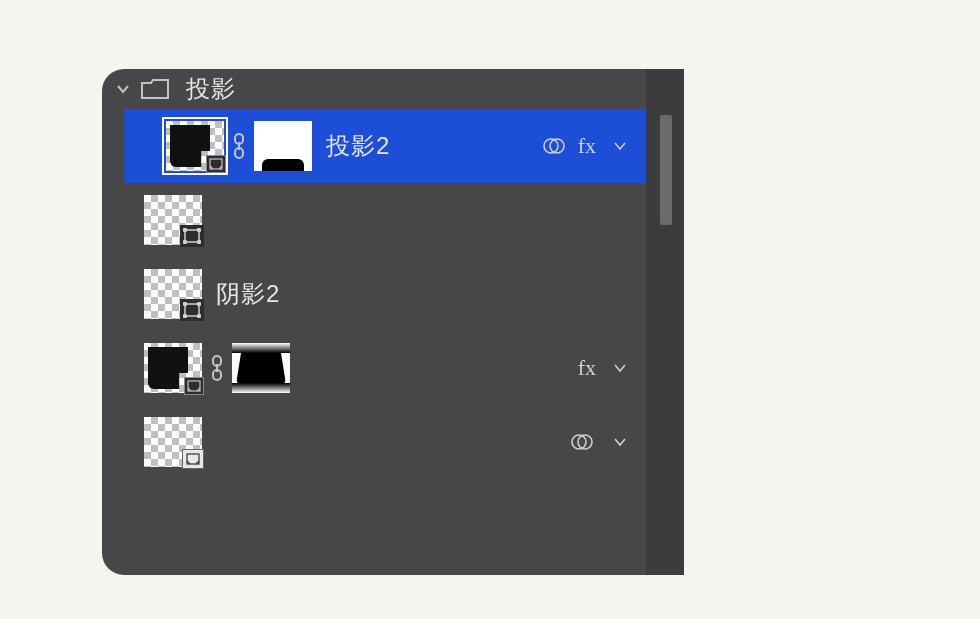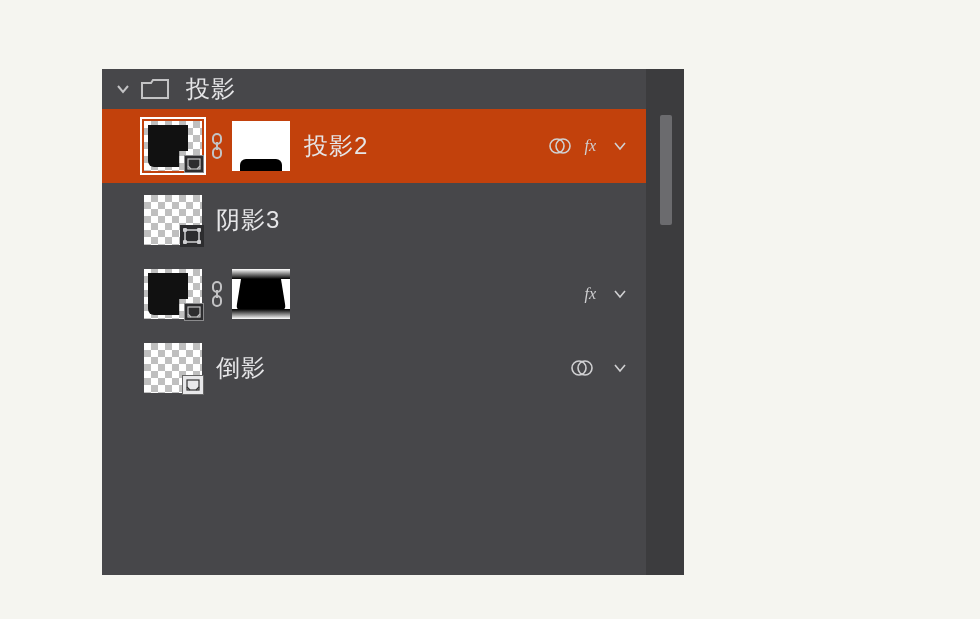--- a/index.html
+++ b/index.html
@@ -18,6 +18,7 @@
     height: 506px;
     background: #47474a;
     display: flex;
+    border-radius: 22px;
   }
   .layers-col {
     width: 544px;

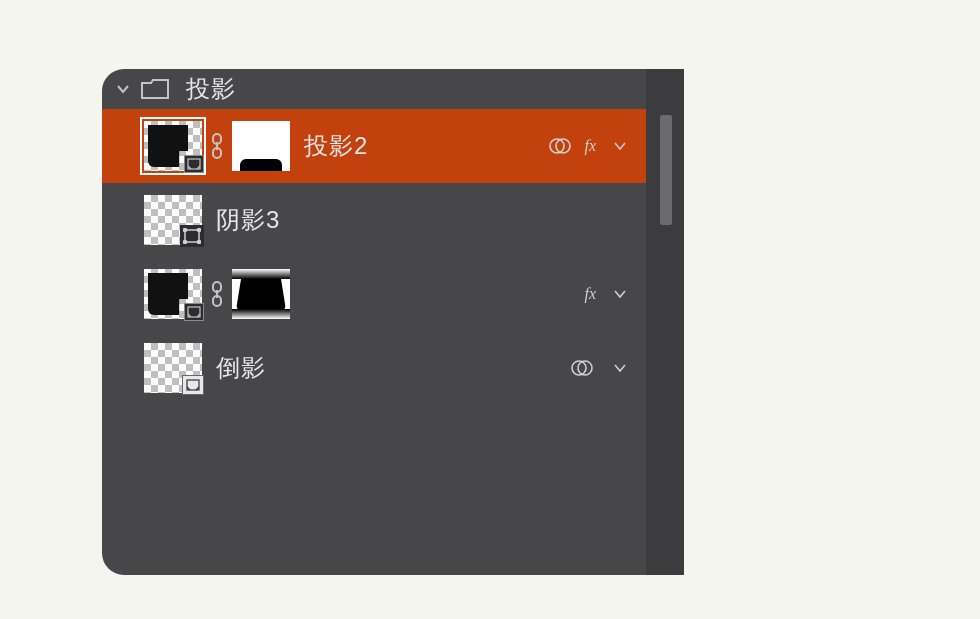--- a/index.html
+++ b/index.html
@@ -71,7 +71,8 @@
     position: relative;
   }
   .layer-row.selected {
-    background: #c2410c;
+    background: #1d4ed8;
+    margin-left: 22px;
   }
   .thumb-wrap {
     display: flex; align-items: center; gap: 6px;

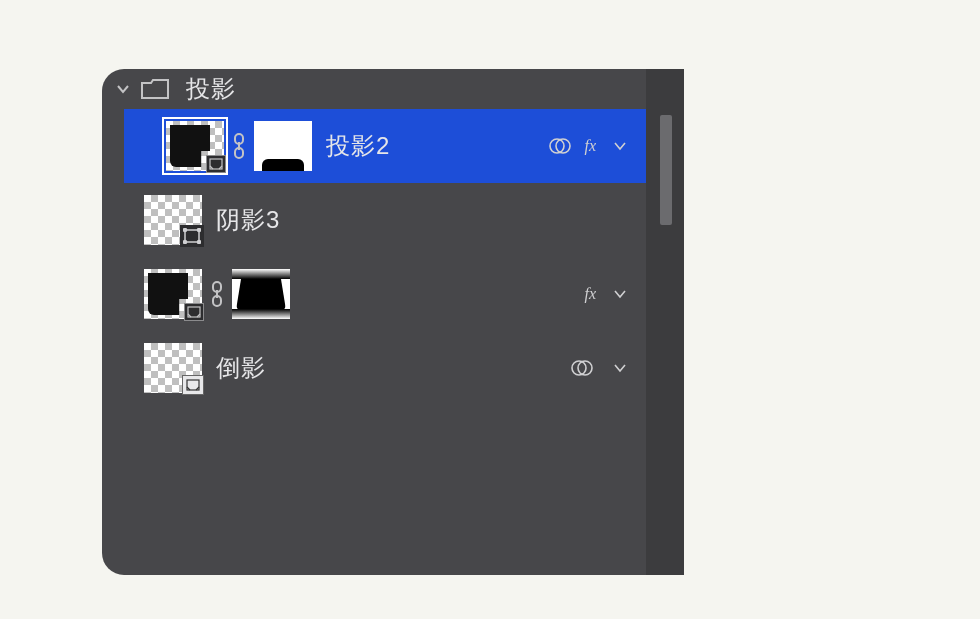--- a/index.html
+++ b/index.html
@@ -153,9 +153,8 @@
   }
   .icon-slot svg { stroke:#d0d0d2; fill:none; stroke-width:1.6;}
   .fx-text {
-    font-style: italic;
     font-family: Georgia, serif;
-    font-size: 16px;
+    font-size: 22px;
     color: #d0d0d2;
   }
   .black-shape {

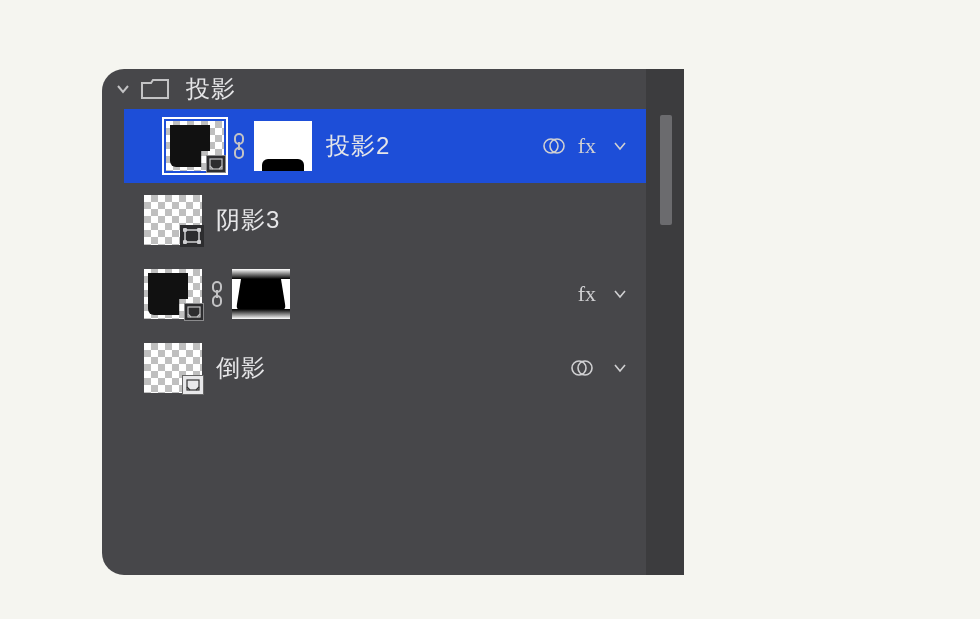--- a/index.html
+++ b/index.html
@@ -257,7 +257,6 @@
             </svg>
         </div>
       </div>
-      <span class="layer-name">阴影3</span>
     </div>
 
 

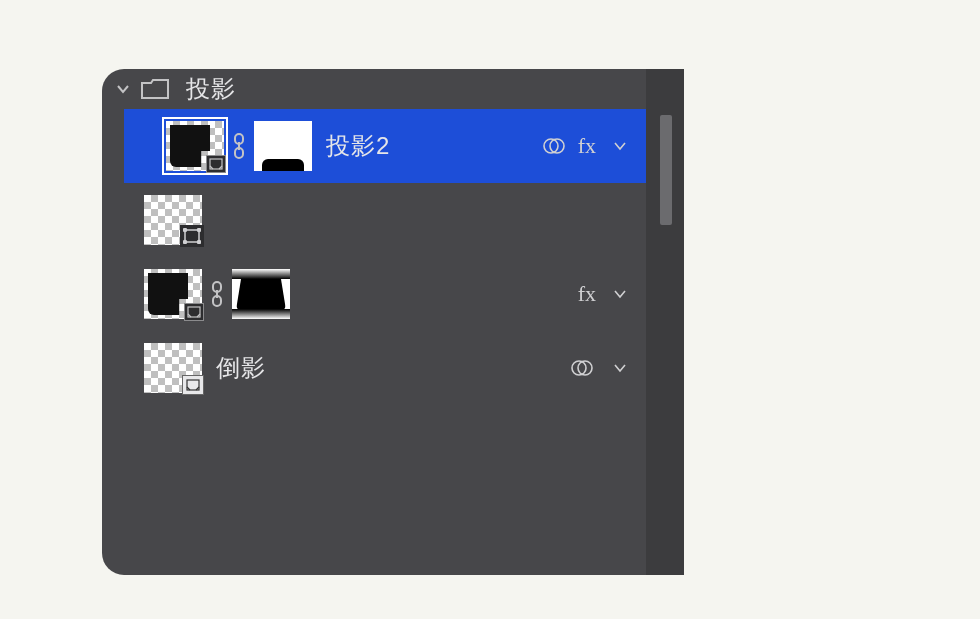--- a/index.html
+++ b/index.html
@@ -259,6 +259,21 @@
       </div>
     </div>
 
+    <div class="layer-row">
+      <div class="thumb">
+        <div class="checker"></div>
+        <div class="shape-badge">
+          <svg width="18" height="16" viewBox="0 0 18 16">
+              <rect x="2" y="2" width="14" height="12"></rect>
+              <circle cx="2" cy="2" r="1.5" fill="#d0d0d2"></circle>
+              <circle cx="16" cy="2" r="1.5" fill="#d0d0d2"></circle>
+              <circle cx="2" cy="14" r="1.5" fill="#d0d0d2"></circle>
+              <circle cx="16" cy="14" r="1.5" fill="#d0d0d2"></circle>
+            </svg>
+        </div>
+      </div>
+      <span class="layer-name">阴影2</span>
+    </div>
 
 
     <div class="layer-row">

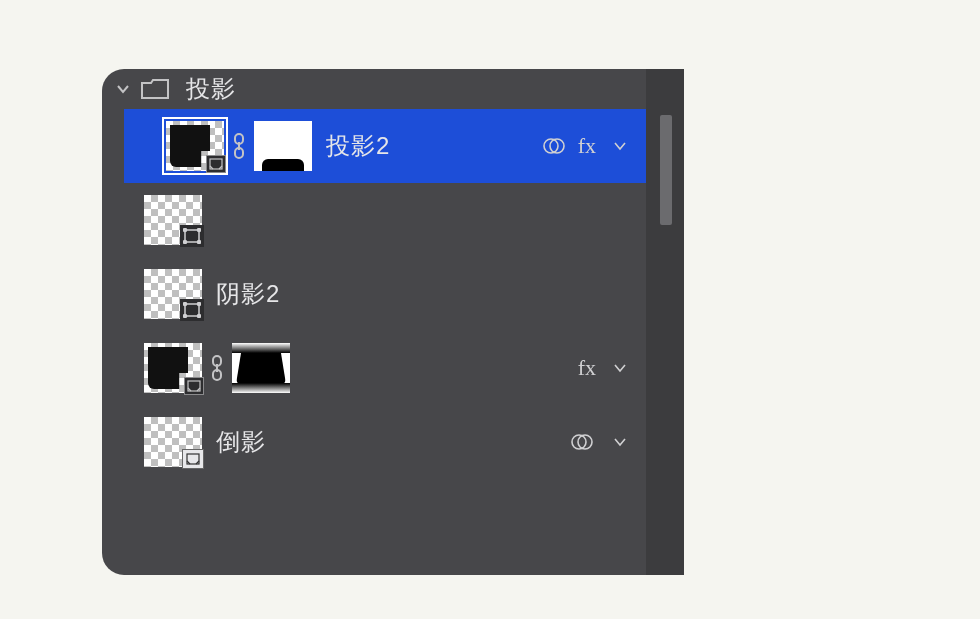--- a/index.html
+++ b/index.html
@@ -322,7 +322,6 @@
             </svg>
         </div>
       </div>
-      <span class="layer-name">倒影</span>
       <div class="row-icons">
         <span class="icon-slot">
           <svg width="24" height="24" viewBox="0 0 24 24">

